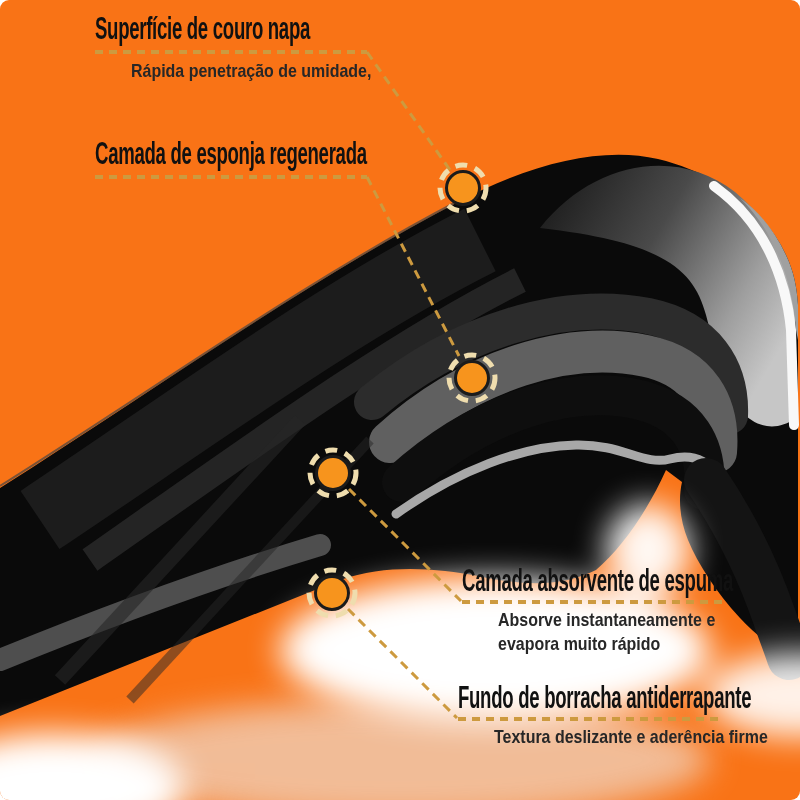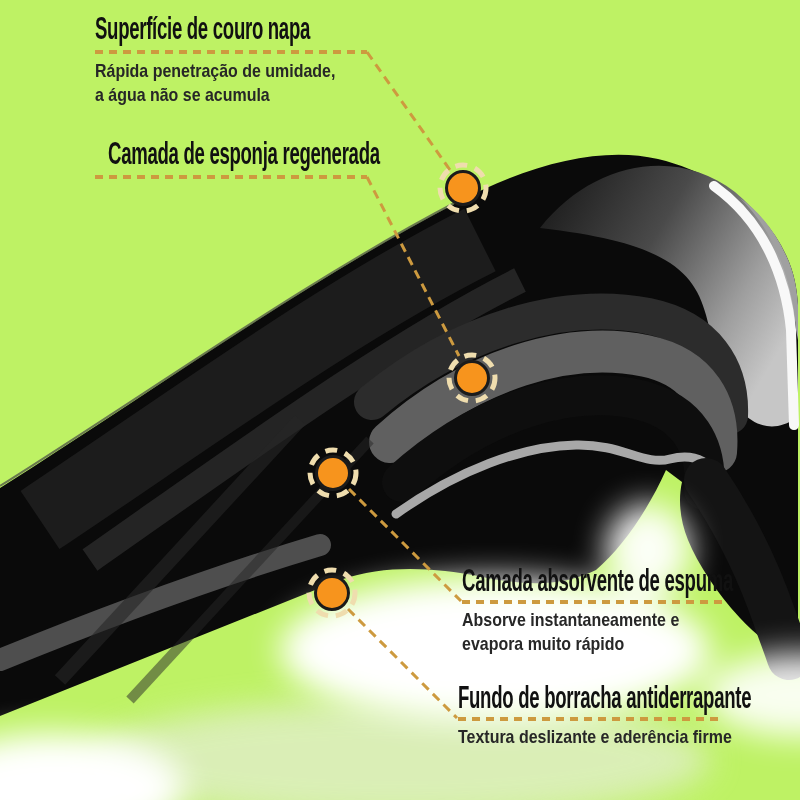--- a/index.html
+++ b/index.html
@@ -3,8 +3,8 @@
 <meta charset="utf-8">
 <style>
   html,body{margin:0;padding:0;background:#fff;}
-  #stage{position:relative;width:800px;height:800px;overflow:hidden;background:#bef264;
-         font-family:"Liberation Sans",sans-serif;}
+  #stage{position:relative;width:800px;height:800px;overflow:hidden;background:#f97316;
+         font-family:"Liberation Sans",sans-serif;border-radius:9px;}
   #art{position:absolute;left:0;top:0;}
   .label{position:absolute;}
   .title{font-weight:700;font-size:31px;line-height:32px;color:#111;letter-spacing:-0.5px;white-space:nowrap;}

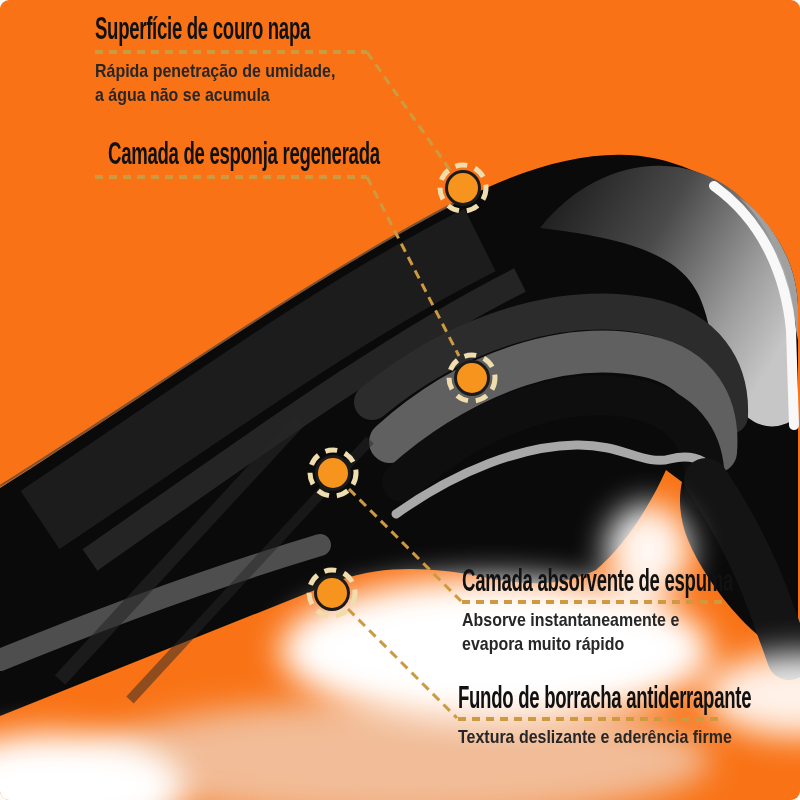--- a/index.html
+++ b/index.html
@@ -9,7 +9,7 @@
   .label{position:absolute;}
   .title{font-weight:700;font-size:31px;line-height:32px;color:#111;letter-spacing:-0.5px;white-space:nowrap;}
   .tsq{display:inline-block;transform:scaleX(0.60);transform-origin:0 100%;}
-  .sub{font-weight:700;font-size:19px;line-height:24px;color:#272727;}
+  .sub{font-weight:700;font-size:19px;line-height:24px;color:#272727;margin-left:36px;}
   .ssq{display:inline-block;transform:scaleX(0.84);transform-origin:0 50%;white-space:nowrap;}
   #lab1{left:95px;top:13px;}
   #lab1 .sub{margin-top:14px;}

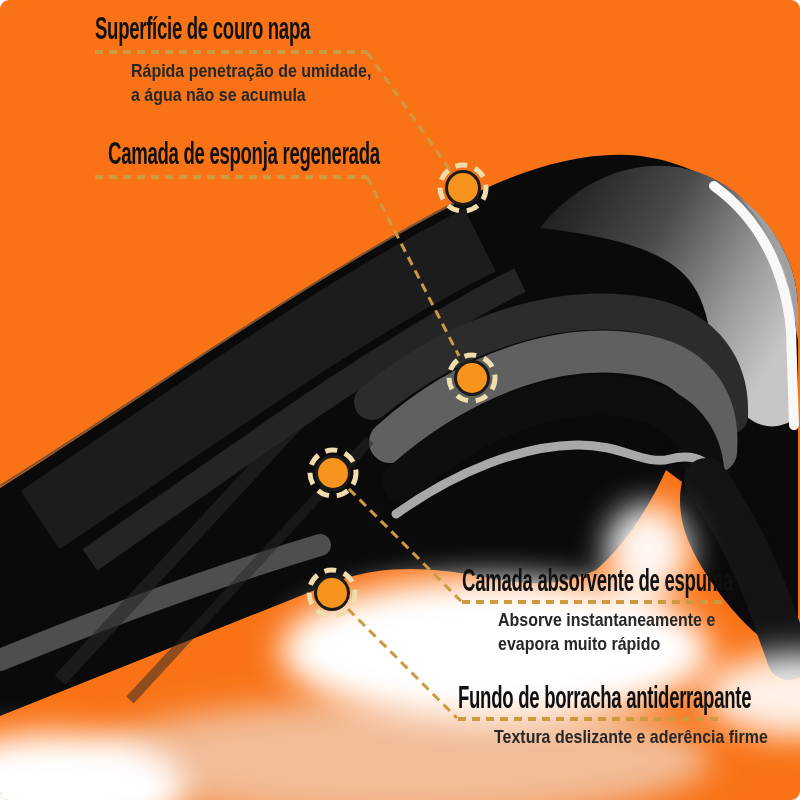--- a/index.html
+++ b/index.html
@@ -141,7 +141,6 @@
     </div>
     <div class="sub">
       <div><span class="ssq">Rápida penetração de umidade,</span></div>
-      <div><span class="ssq">a água não se acumula</span></div>
     </div>
   </div>
 

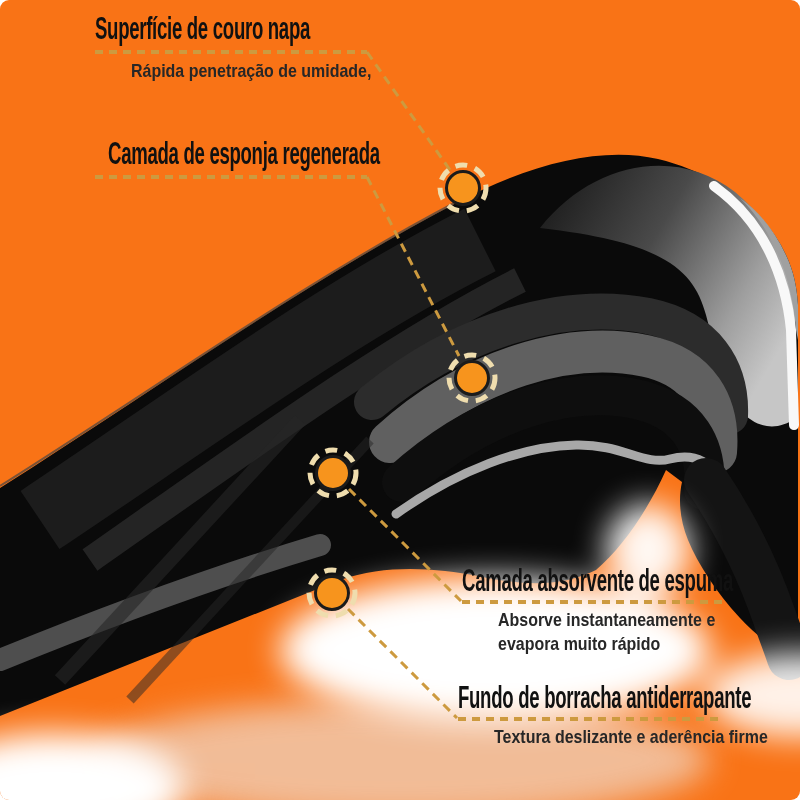--- a/index.html
+++ b/index.html
@@ -13,7 +13,7 @@
   .ssq{display:inline-block;transform:scaleX(0.84);transform-origin:0 50%;white-space:nowrap;}
   #lab1{left:95px;top:13px;}
   #lab1 .sub{margin-top:14px;}
-  #lab2{left:108px;top:138px;}
+  #lab2{left:95px;top:138px;}
   #lab2 .sub{margin-top:12px;}
   #lab3{left:462px;top:565px;}
   #lab3 .sub{margin-top:11px;}

